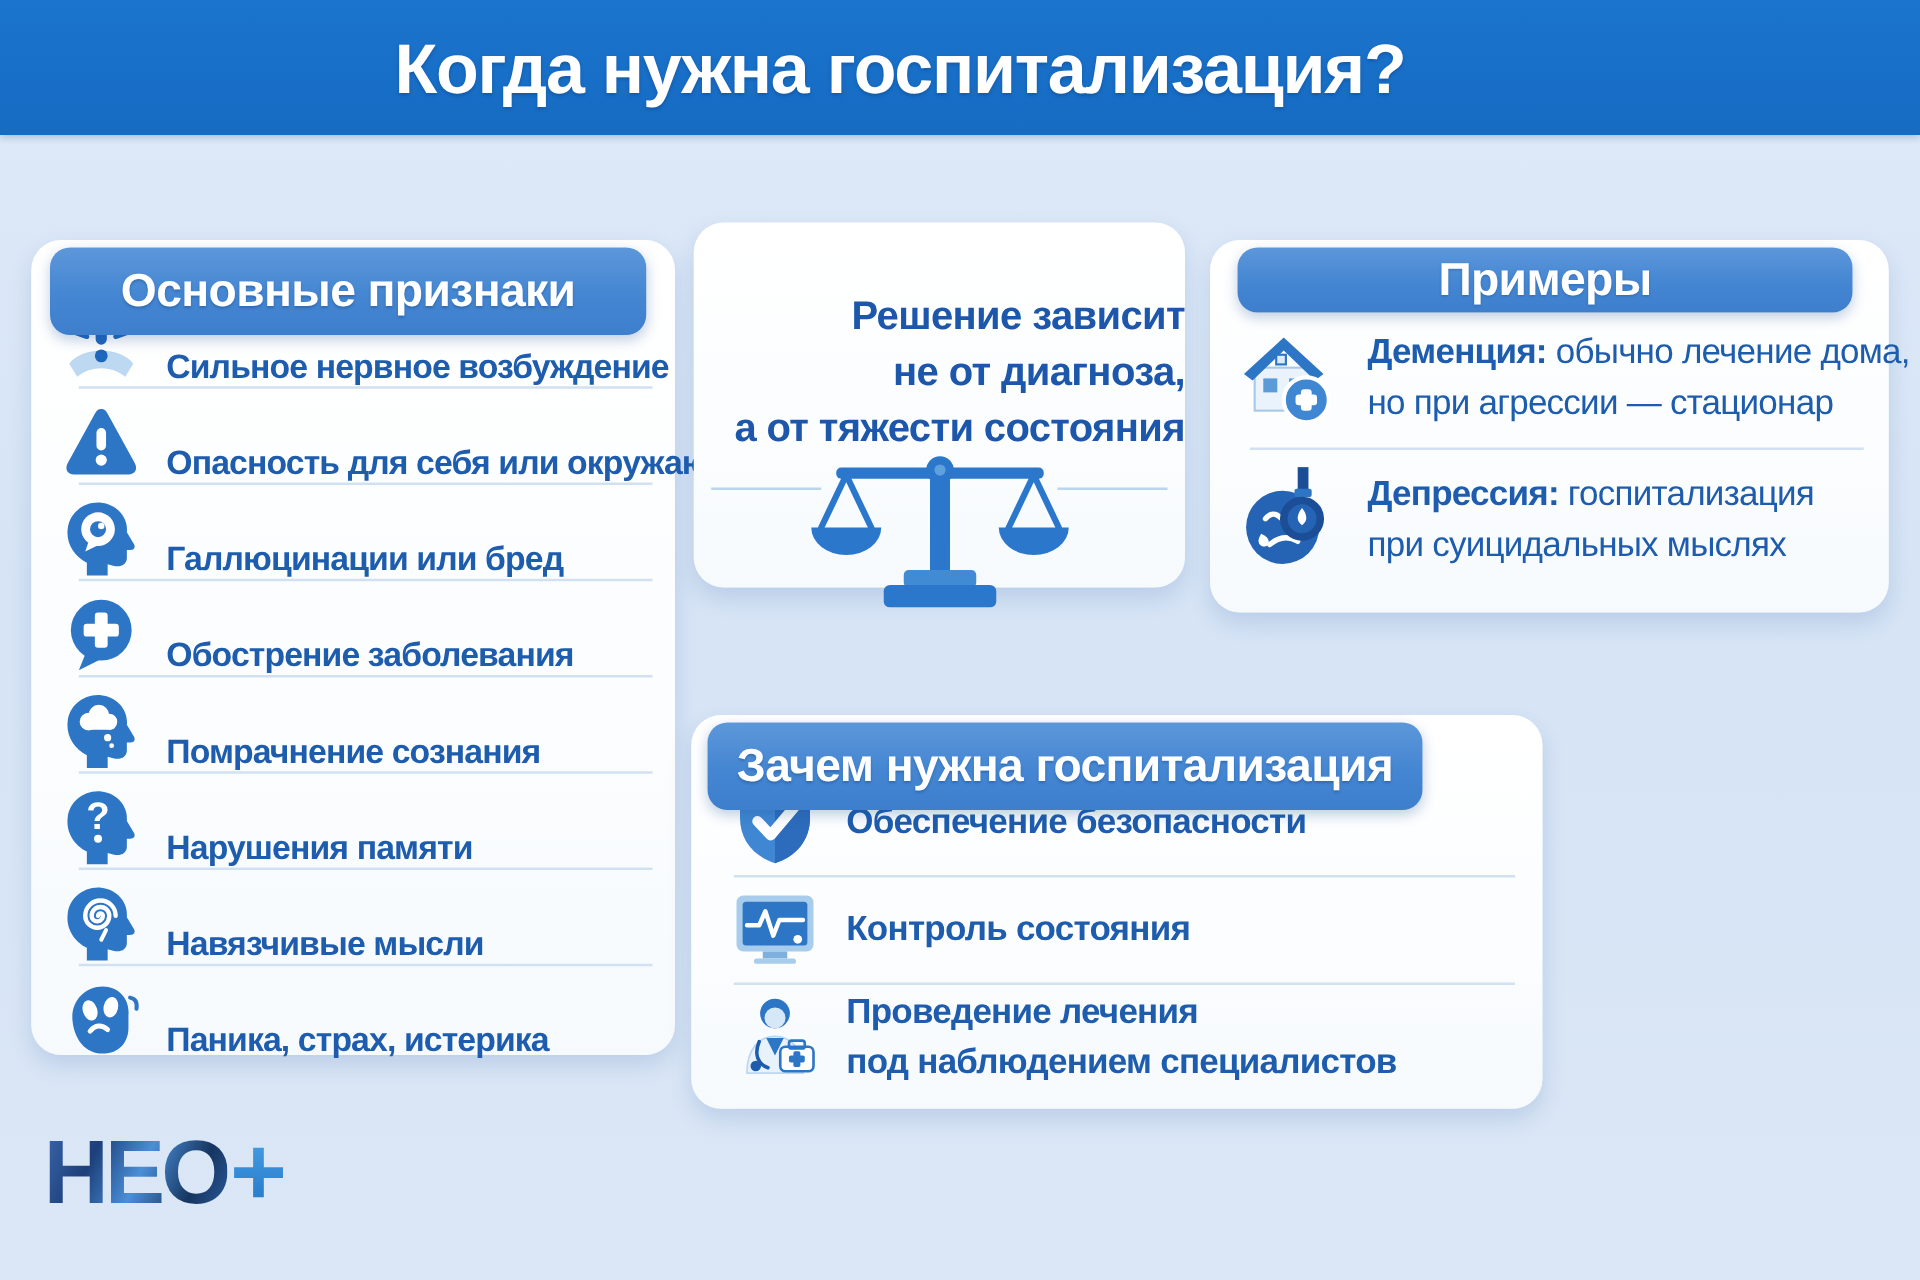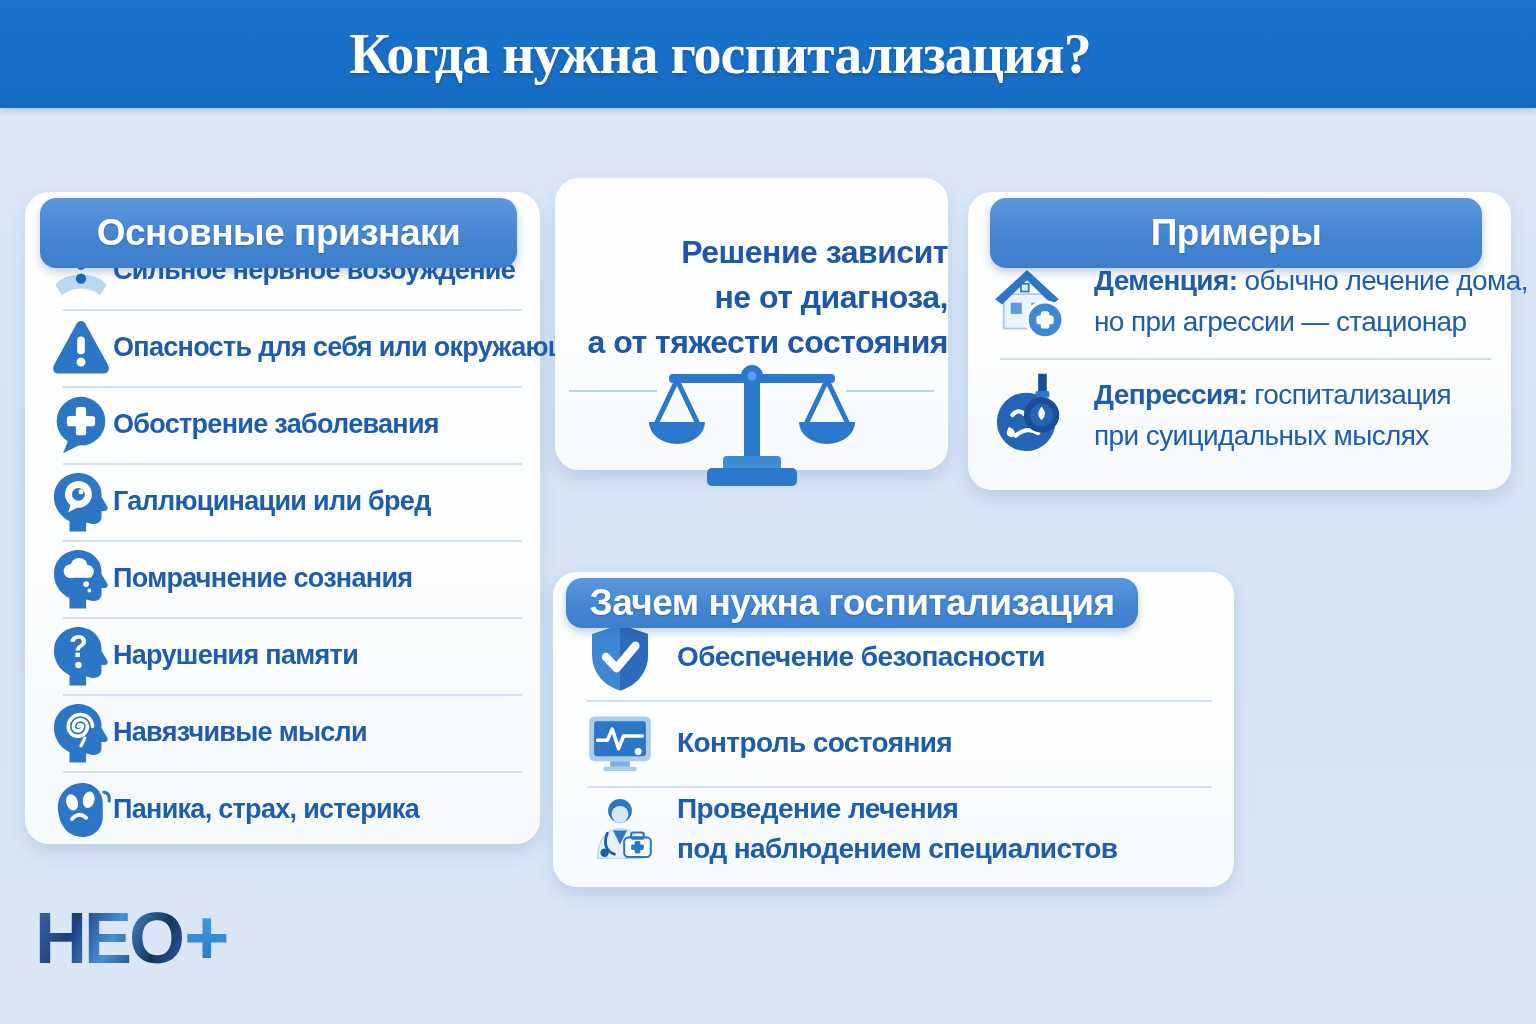--- a/index.html
+++ b/index.html
@@ -15,7 +15,6 @@
     background:linear-gradient(180deg,#1b74cd 0%,#166bc2 100%);
     display:flex; align-items:center; justify-content:center;
     box-shadow:0 2px 6px rgba(20,60,120,.25);
-    font-family:Liberation Serif, serif;
   }
   .header h1 {
     color:#ffffff; font-size:56px; font-weight:bold; letter-spacing:-1px;

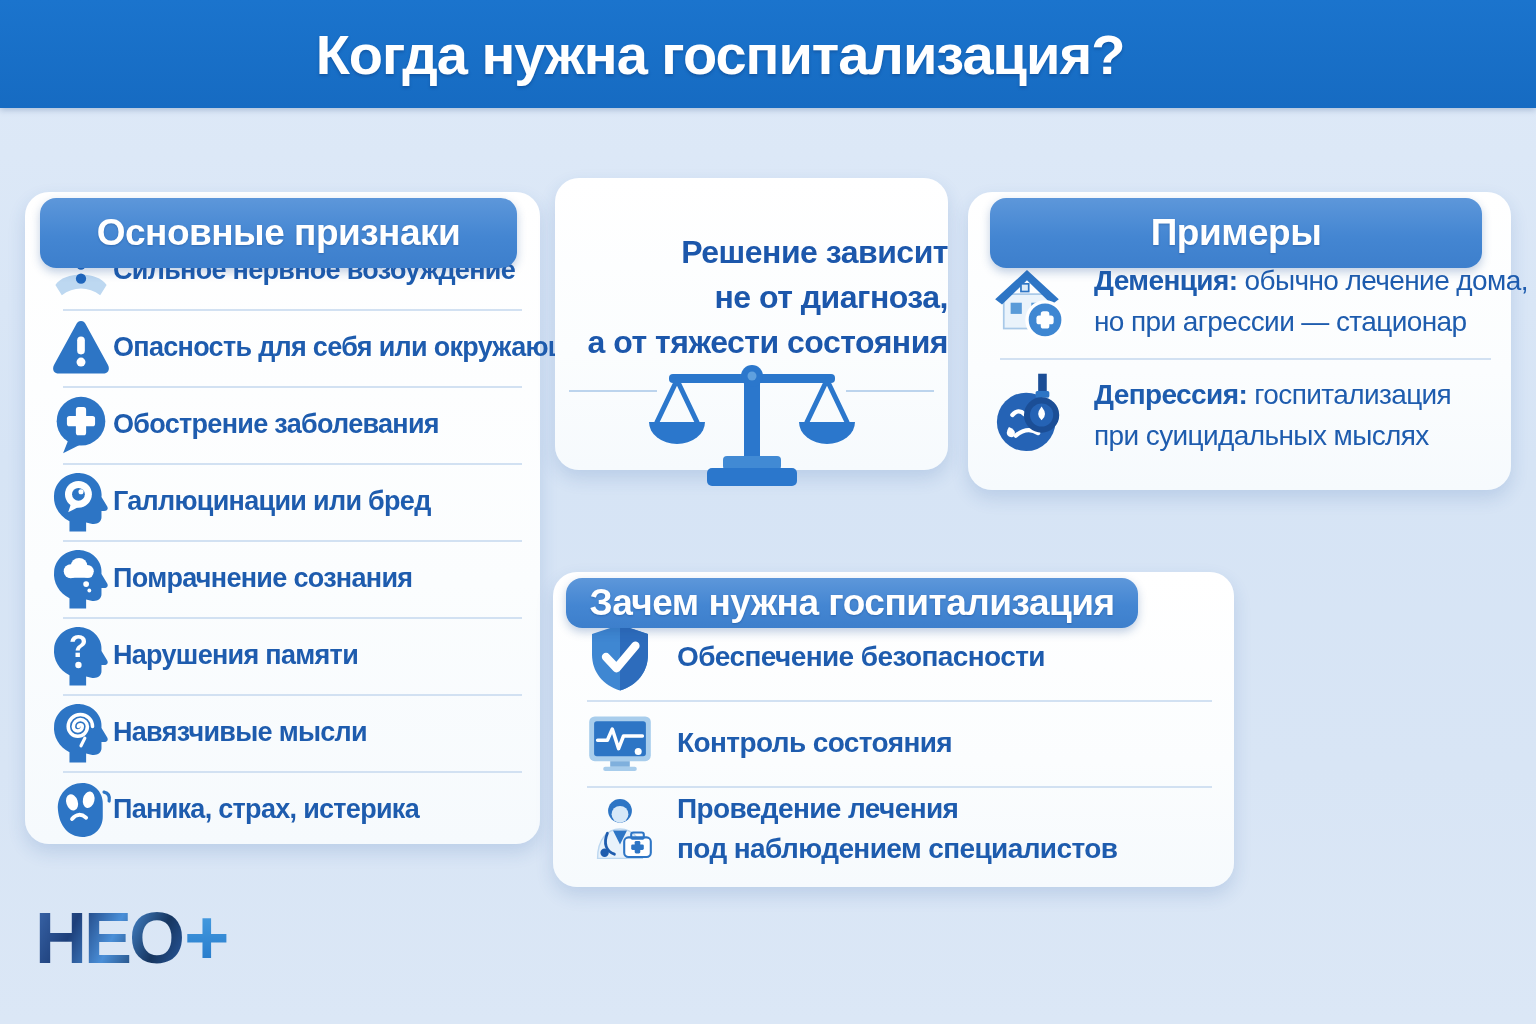--- a/index.html
+++ b/index.html
@@ -200,7 +200,7 @@
     </svg>
   </div>
 
-  <div class="pill" style="left:990px; top:150px; width:492px; height:70px;">
+  <div class="pill" style="left:990px; top:150px; width:492px; height:52px;">
     <span>Примеры</span>
   </div>
   <div class="card examples-card">

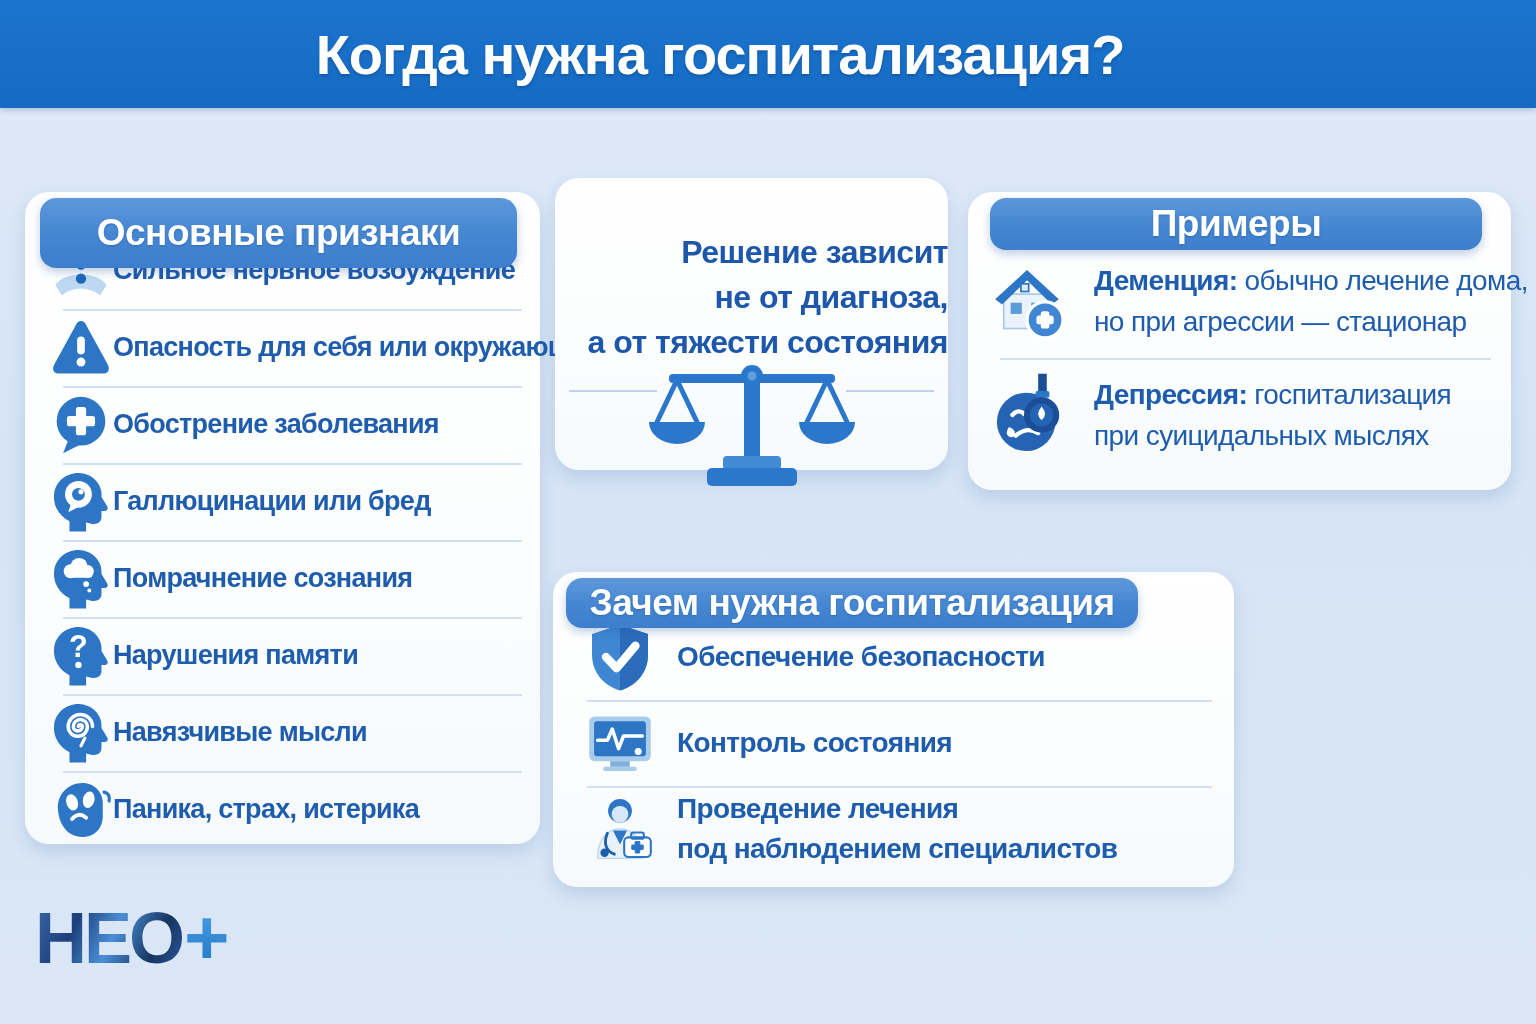--- a/index.html
+++ b/index.html
@@ -37,7 +37,7 @@
   }
   
   .signs-card { left:25px; top:192px; width:515px; height:652px; padding:40px 14px 16px 24px; }
-  .sign-row { position:relative; height:77px; display:flex; align-items:center; gap:0; }
+  .sign-row { position:relative; height:77px; display:flex; align-items:flex-end; gap:20px; }
   .sign-row + .sign-row::before {
     content:""; position:absolute; left:14px; right:4px; top:0; height:2px; background:#d2e1f2;
   }

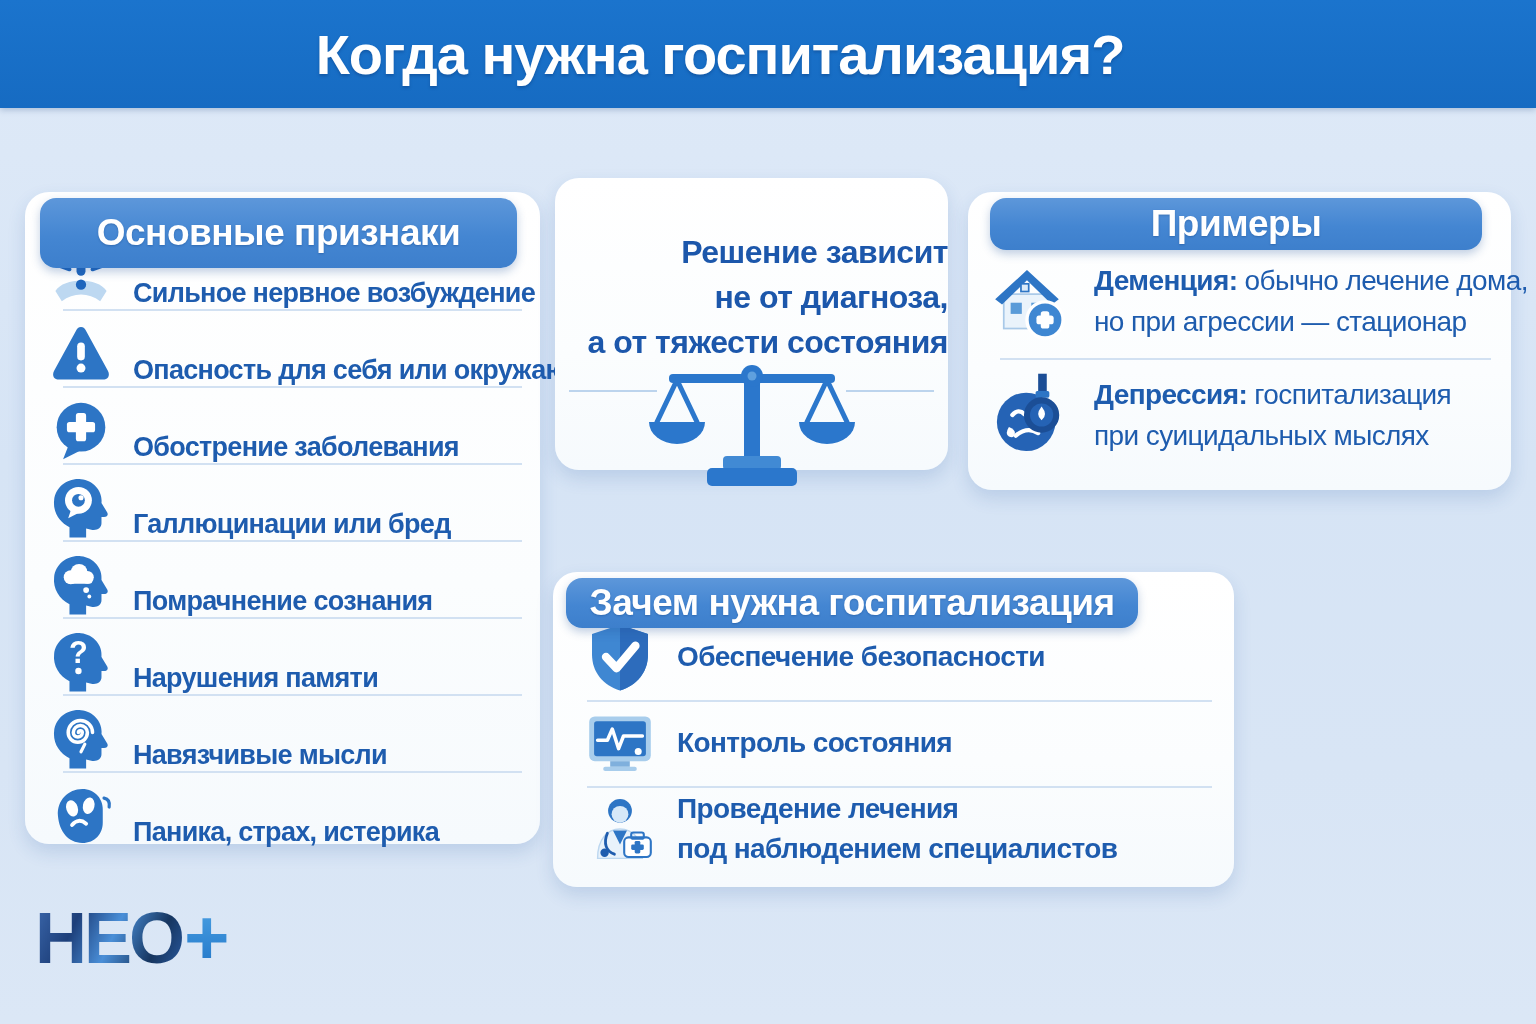--- a/index.html
+++ b/index.html
@@ -117,23 +117,23 @@
 
     <div class="sign-row">
       <svg class="sign-icon" viewBox="0 0 100 100">
+        <path d="M32 96 V80 C16 72 6 56 8 38 C10 18 28 3 50 5 C70 7 84 24 82 42 L91 57 C93 61 91 64 86 64 L82 64 V74 C82 82 74 86 66 84 L58 82 V96 Z" fill="#2d75c5"></path>
+        <circle cx="46" cy="38" r="21" fill="#ffffff"></circle>
+        <path d="M34 54 L30 66 L46 58 Z" fill="#ffffff"></path>
+        <circle cx="46" cy="38" r="10" fill="#2d75c5"></circle>
+        <circle cx="50" cy="34" r="4" fill="#ffffff"></circle>
+      </svg>
+      <span class="sign-label">Галлюцинации или бред</span>
+    </div>
+
+    <div class="sign-row">
+      <svg class="sign-icon" viewBox="0 0 100 100">
         <circle cx="50" cy="44" r="38" fill="#2d75c5"></circle>
         <path d="M30 74 L22 94 L50 80 Z" fill="#2d75c5"></path>
         <rect x="42" y="22" width="16" height="44" rx="4" fill="#ffffff"></rect>
         <rect x="28" y="36" width="44" height="16" rx="4" fill="#ffffff"></rect>
       </svg>
       <span class="sign-label">Обострение заболевания</span>
-    </div>
-
-    <div class="sign-row">
-      <svg class="sign-icon" viewBox="0 0 100 100">
-        <path d="M32 96 V80 C16 72 6 56 8 38 C10 18 28 3 50 5 C70 7 84 24 82 42 L91 57 C93 61 91 64 86 64 L82 64 V74 C82 82 74 86 66 84 L58 82 V96 Z" fill="#2d75c5"></path>
-        <circle cx="46" cy="38" r="21" fill="#ffffff"></circle>
-        <path d="M34 54 L30 66 L46 58 Z" fill="#ffffff"></path>
-        <circle cx="46" cy="38" r="10" fill="#2d75c5"></circle>
-        <circle cx="50" cy="34" r="4" fill="#ffffff"></circle>
-      </svg>
-      <span class="sign-label">Галлюцинации или бред</span>
     </div>
 
     <div class="sign-row">

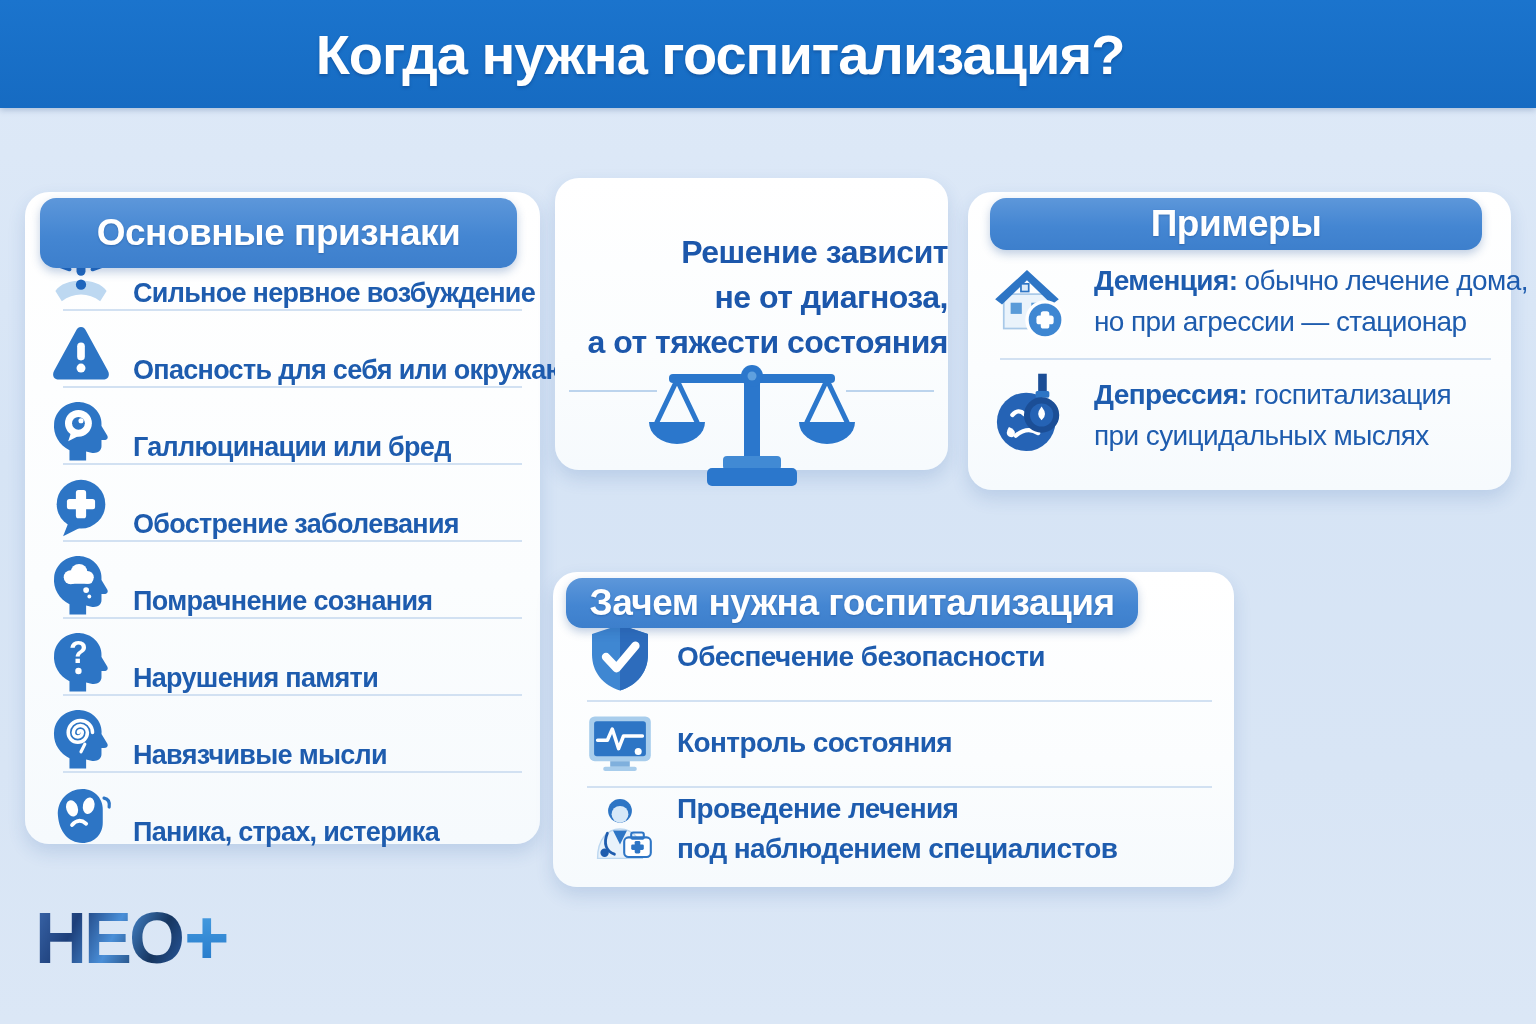--- a/index.html
+++ b/index.html
@@ -241,7 +241,7 @@
 
   </div>
 
-  <div class="pill" style="left:566px; top:530px; width:572px; height:50px;">
+  <div class="pill" style="left:566px; top:530px; width:572px; height:70px;">
     <span>Зачем нужна госпитализация</span>
   </div>
   <div class="card purpose-card">

